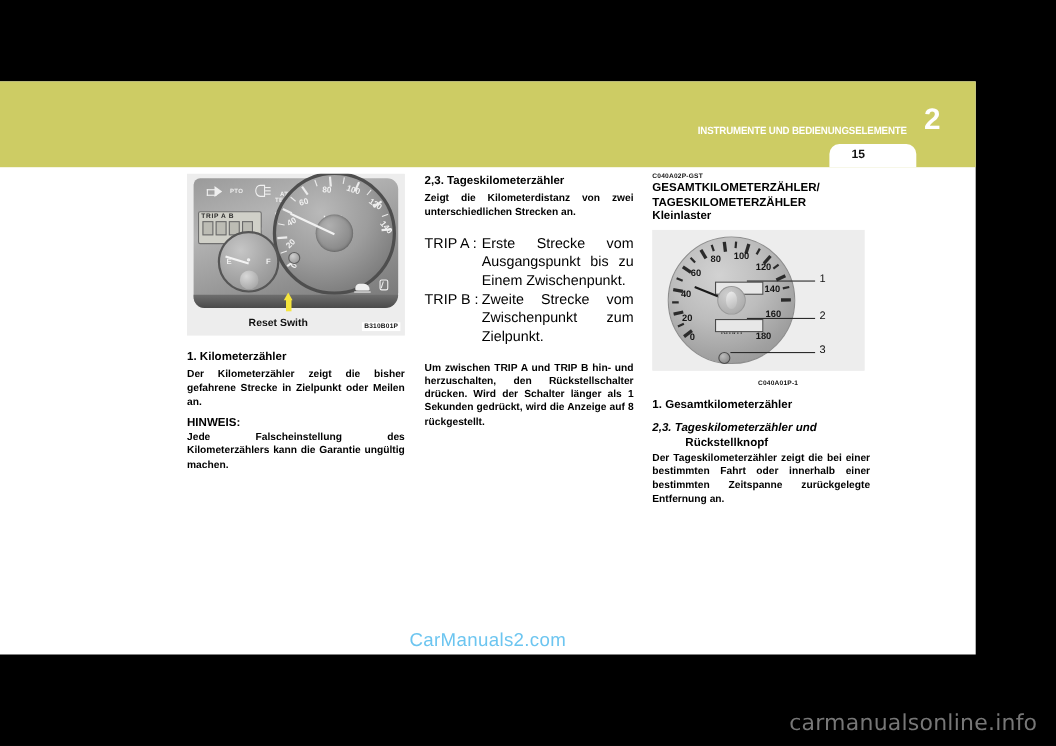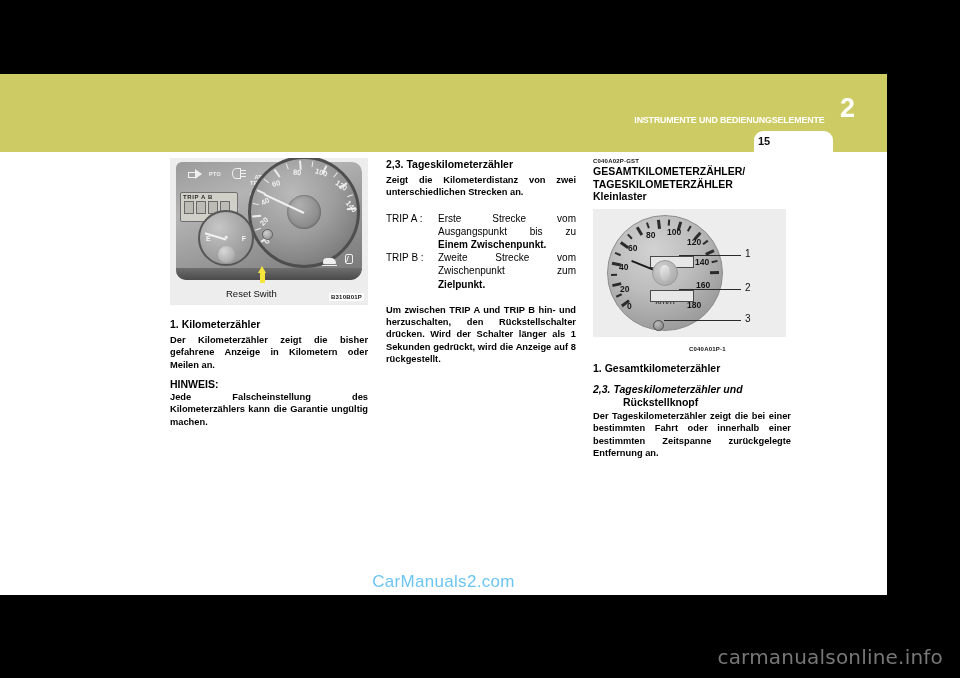--- a/index.html
+++ b/index.html
@@ -46,7 +46,7 @@
     border-top-right-radius: 9px;
   }
   .page-num {
-    position: absolute; left: 4px; top: 4px;
+    position: absolute; left: 20px; top: 4px;
     font-size: 11px; font-weight: bold; color: #111111;
   }
 

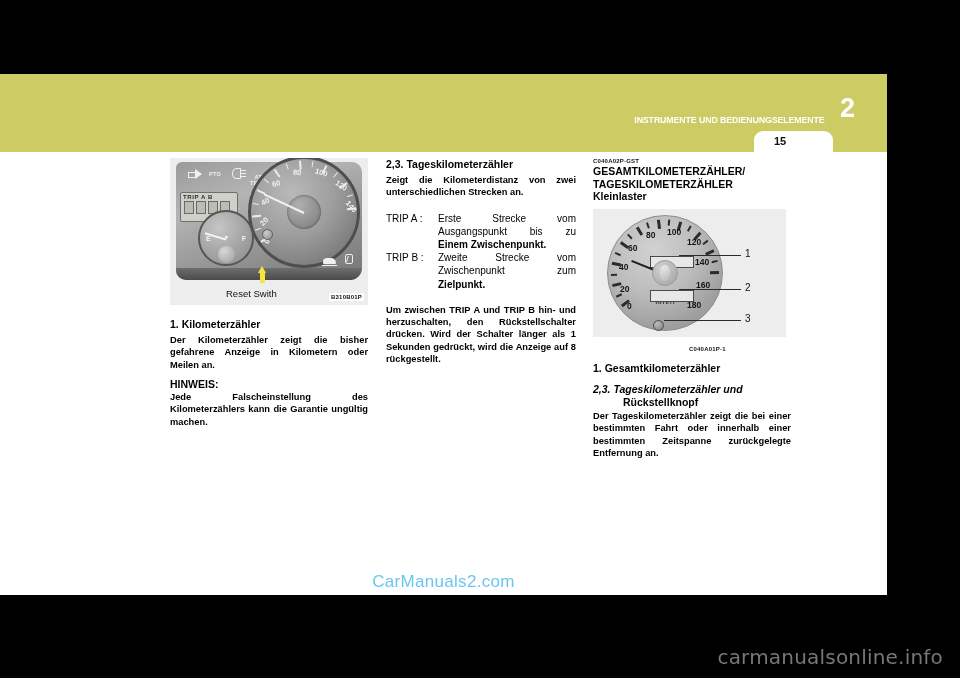--- a/index.html
+++ b/index.html
@@ -94,7 +94,7 @@
   }
 
   
-  .trip-row { display: flex; font-size: 10px; line-height: 1.32; color:#000; }
+  .trip-row { display: flex; font-size: 13px; line-height: 1.32; color:#000; }
   .trip-lbl { width: 52px; flex: 0 0 52px; white-space: nowrap; }
   .trip-txt { flex: 1; text-align: justify; }
   .trip-txt .j { display: block; text-align: justify; text-align-last: justify; }

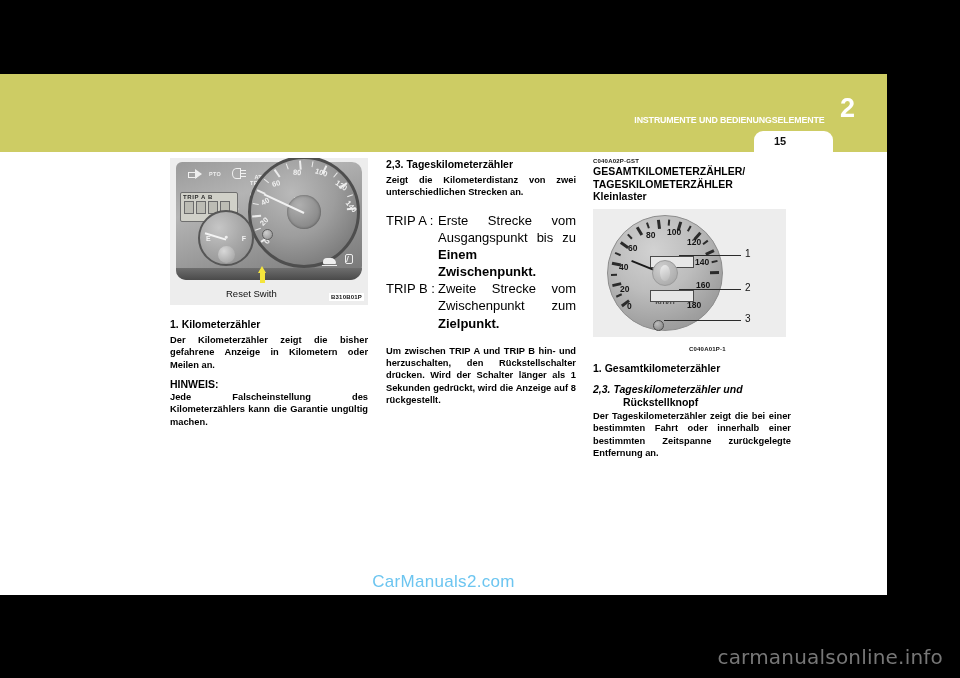--- a/index.html
+++ b/index.html
@@ -98,7 +98,7 @@
   .trip-lbl { width: 52px; flex: 0 0 52px; white-space: nowrap; }
   .trip-txt { flex: 1; text-align: justify; }
   .trip-txt .j { display: block; text-align: justify; text-align-last: justify; }
-  .trip-txt .last { text-align: center; font-weight: bold; }
+  .trip-txt .last { text-align: center; }
 
   
   .watermark {

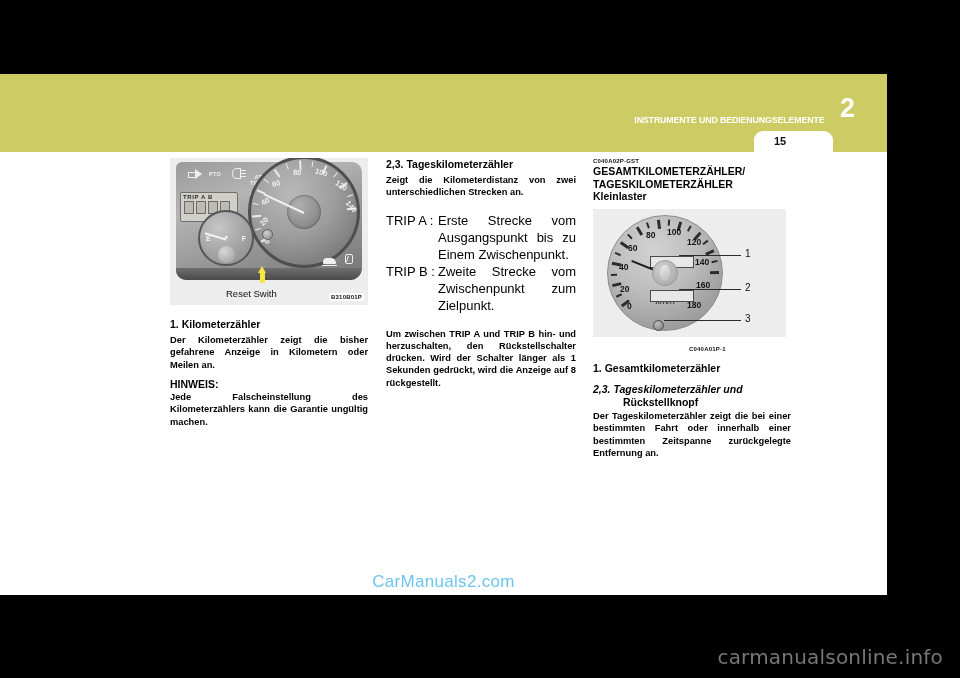--- a/index.html
+++ b/index.html
@@ -232,7 +232,7 @@
   }
   .cap-reset{
     position:absolute; left:56px; bottom:6px;
-    font-size:9.5px; font-weight:normal; color:#111;
+    font-size:9.5px; font-weight:bold; color:#111;
   }
 
   

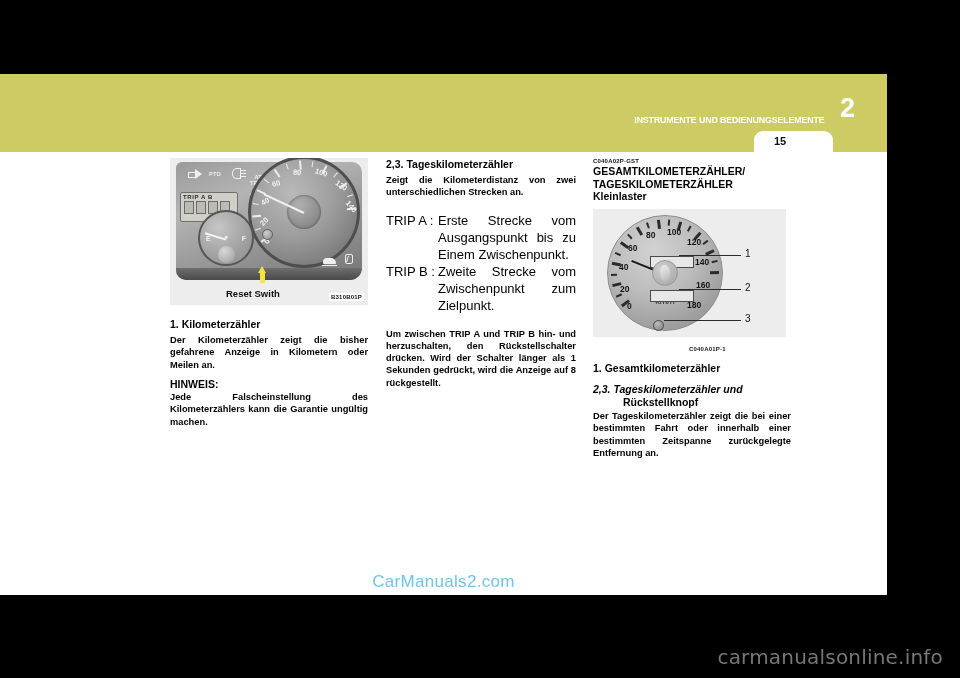--- a/index.html
+++ b/index.html
@@ -408,7 +408,7 @@
 
       <div class="gap-m"></div>
       <h3 class="h-bold">1. Kilometerzähler</h3>
-      <p class="body-txt">Der Kilometerzähler zeigt die bisher gefahrene Anzeige in Kilometern oder Meilen an.</p>
+      <p class="body-txt">Der Kilometerzähler zeigt die bisher gefahrene Strecke in Zielpunkt oder Meilen an.</p>
       <div class="gap-s"></div>
       <h4 class="h-bold" style="margin-bottom:0;">HINWEIS:</h4>
       <p class="body-txt bold">Jede Falscheinstellung des Kilometerzählers kann die Garantie ungültig machen.</p>

